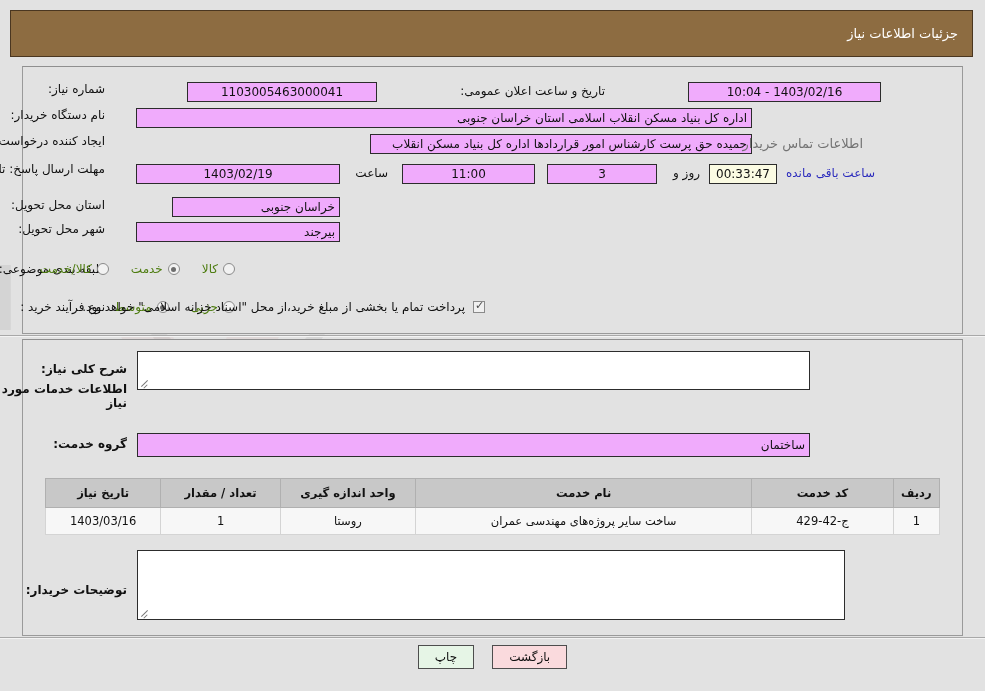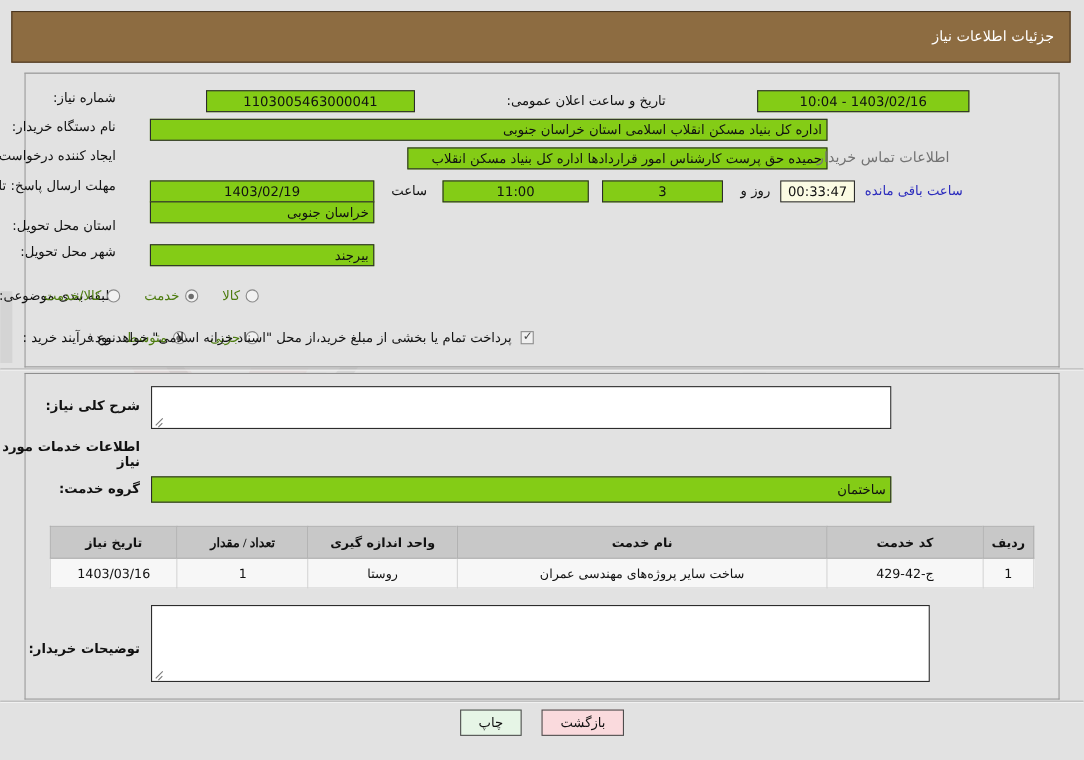--- a/index.html
+++ b/index.html
@@ -89,7 +89,7 @@
   .lbl-bold { font-weight: bold; }
 
   .fld {
-    background: #84cc16;
+    background: #f0abfc;
     border: 1px solid #2c2c2c;
     box-sizing: border-box;
     height: 20px;

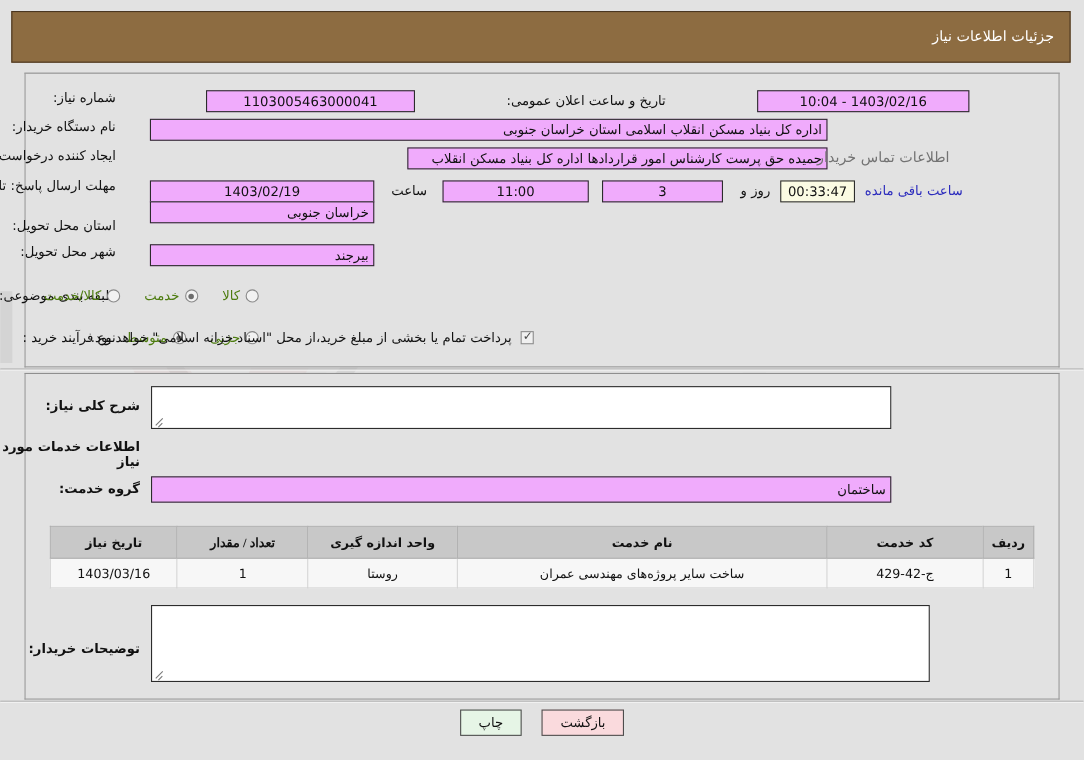--- a/index.html
+++ b/index.html
@@ -297,7 +297,7 @@
 <div class="row" style="top:198px; right:880px;">
   <span class="lbl">استان محل تحویل:</span>
 </div>
-<div class="fld right" style="position:absolute; top:183px; right:645px; width:204px; z-index:3;">خراسان جنوبی</div>
+<div class="fld right" style="position:absolute; top:197px; right:645px; width:168px; z-index:3;">خراسان جنوبی</div>
 
 <div class="row" style="top:222px; right:880px;">
   <span class="lbl">شهر محل تحویل:</span>

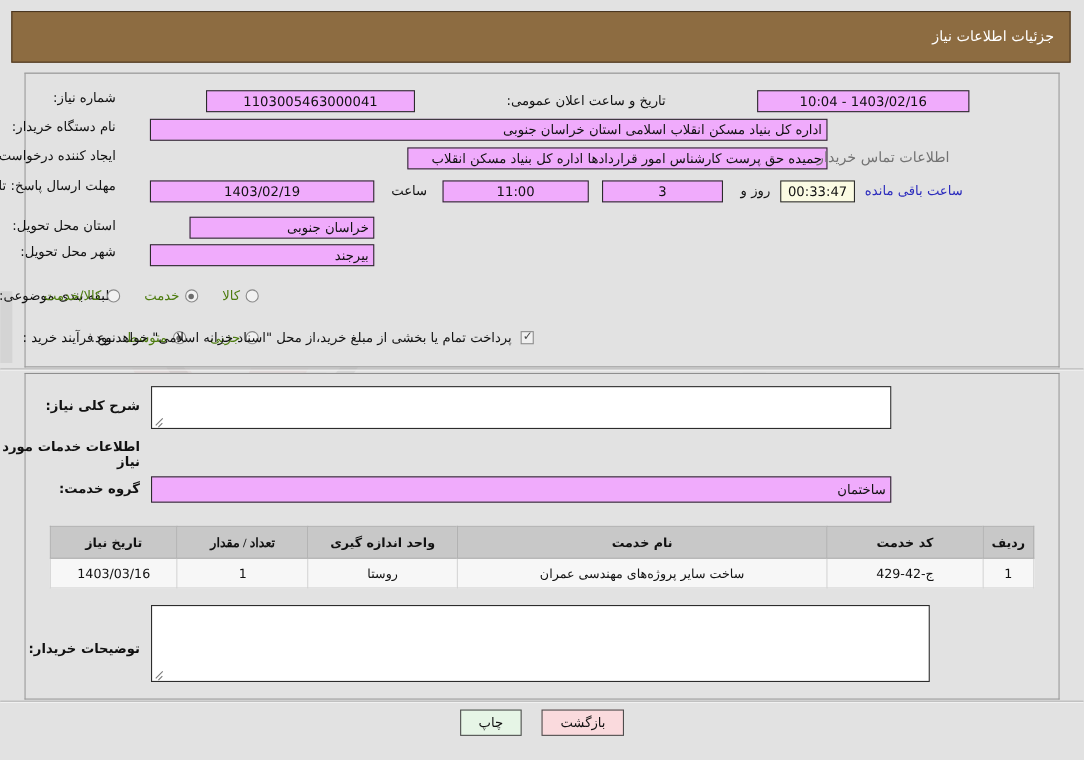--- a/index.html
+++ b/index.html
@@ -349,7 +349,7 @@
   <span class="grip"></span>
 </div>
 
-<div class="section-head" style="top:399px; right:858px;">اطلاعات خدمات مورد نیاز</div>
+<div class="section-head" style="top:382px; right:858px;">اطلاعات خدمات مورد نیاز</div>
 
 <span class="lbl lbl-bold" style="position:absolute; top:437px; right:858px; z-index:3;">گروه خدمت:</span>
 <div class="fld right" style="position:absolute; top:433px; right:175px; width:673px; height:24px; line-height:22px; z-index:3;">ساختمان</div>

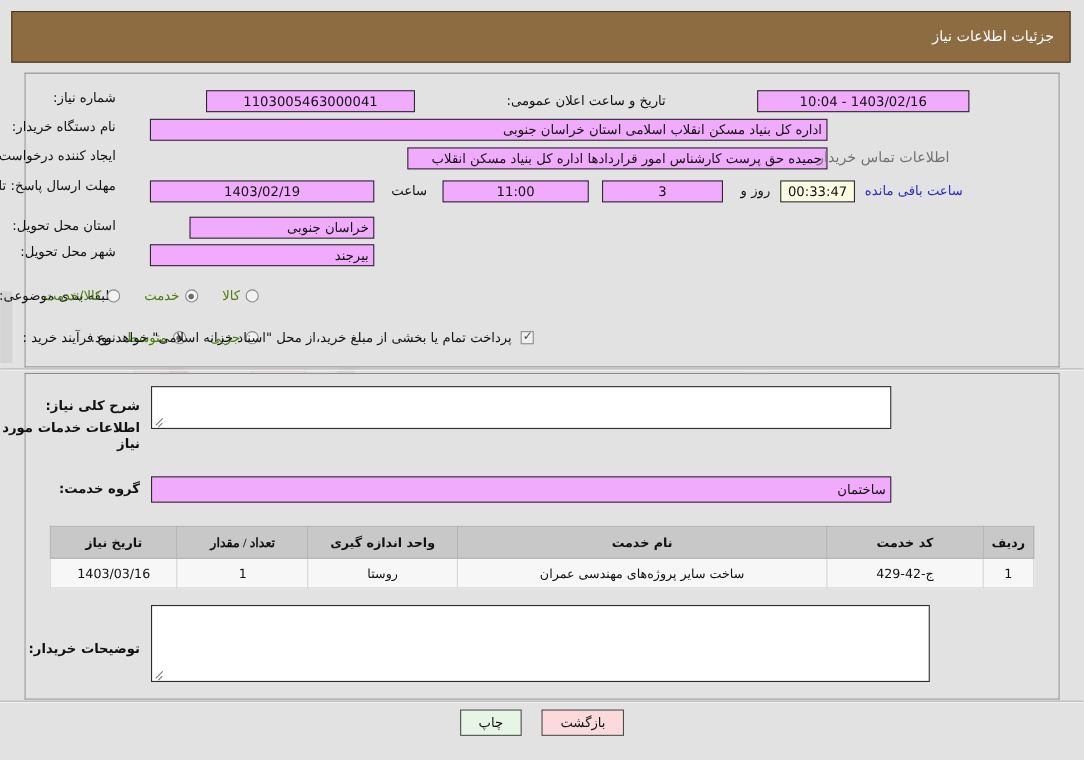--- a/index.html
+++ b/index.html
@@ -361,7 +361,7 @@
       <th style="width:140px;">کد خدمت</th>
       <th style="width:354px;">نام خدمت</th>
       <th style="width:135px;">واحد اندازه گیری</th>
-      <th style="width:118px;font-family:Liberation Serif, serif;">تعداد / مقدار</th>
+      <th style="width:118px;">تعداد / مقدار</th>
       <th style="width:110px;">تاریخ نیاز</th>
     </tr>
   </thead>

